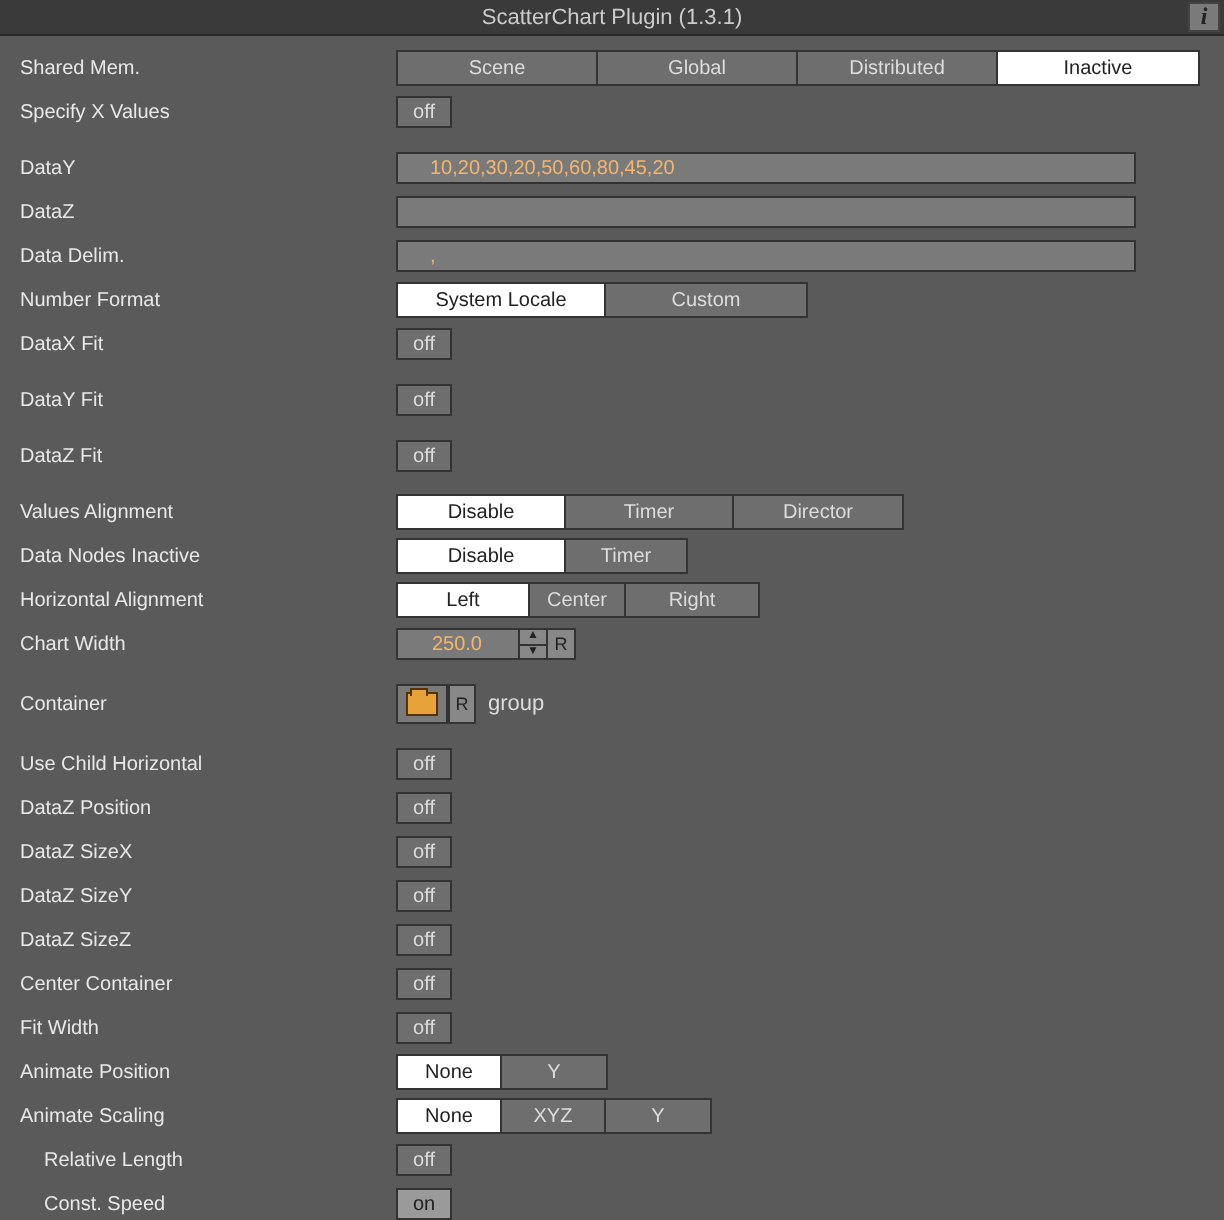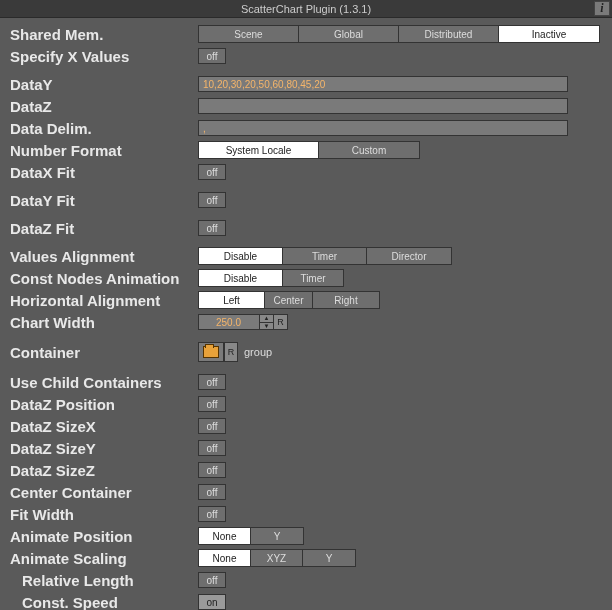--- a/index.html
+++ b/index.html
@@ -53,9 +53,8 @@
     width: 190px;
     flex-shrink: 0;
     color: #e8e8e8;
-    font-size: 15px;
+    font-size: 10px;
     padding-left: 2px;
-    font-weight: bold;
   }
   .indent .label { padding-left: 14px; }
   .controls {

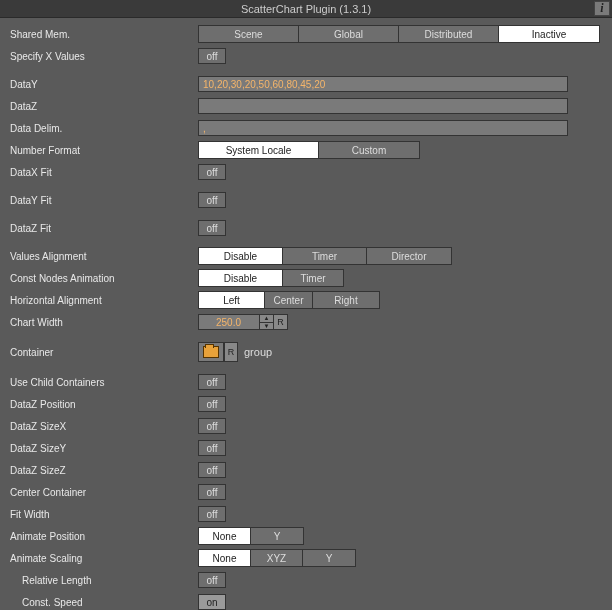--- a/index.html
+++ b/index.html
@@ -100,7 +100,7 @@
     border: 1px solid #333;
     color: #f5b56a;
     font-size: 10px;
-    padding: 0 4px;
+    padding: 0 16px;
     display: flex;
     align-items: center;
     overflow: hidden;

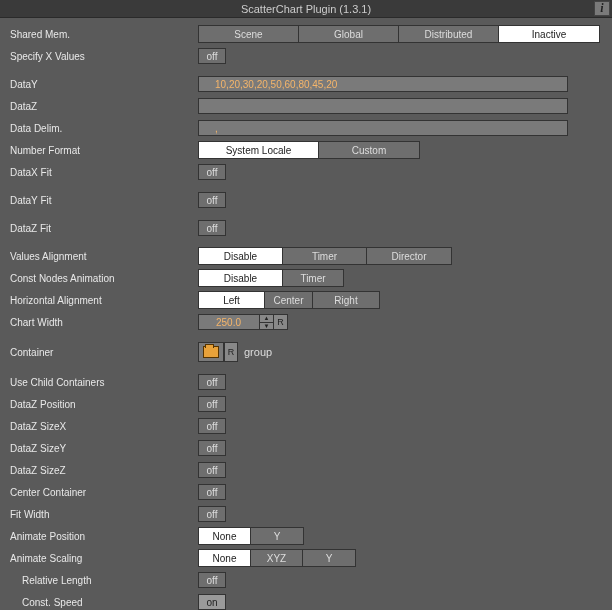--- a/index.html
+++ b/index.html
@@ -240,7 +240,7 @@
     <div class="label">Number Format</div>
     <div class="controls">
       <div class="seg">
-        <div class="seg-btn active" style="width:120px">System Locale</div>
+        <div class="seg-btn active" style="width:104px">System Locale</div>
         <div class="seg-btn" style="width:100px">Custom</div>
       </div>
     </div>

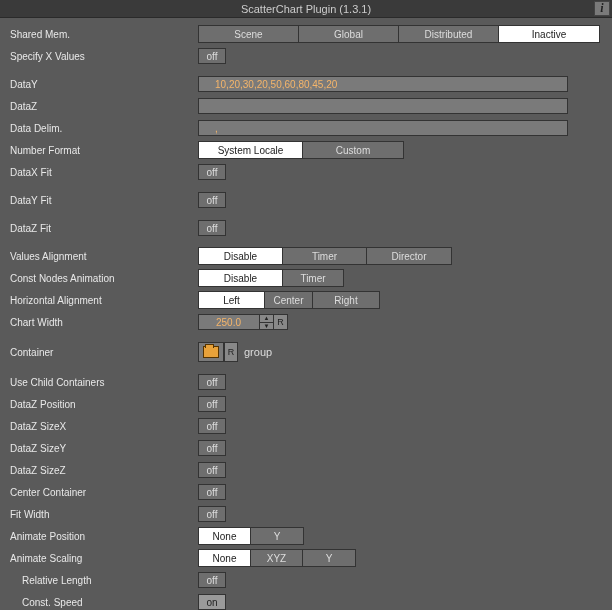--- a/index.html
+++ b/index.html
@@ -283,7 +283,7 @@
   </div>
 
   <div class="row">
-    <div class="label">Const Nodes Animation</div>
+    <div class="label">Data Nodes Inactive</div>
     <div class="controls">
       <div class="seg">
         <div class="seg-btn active" style="width:84px">Disable</div>

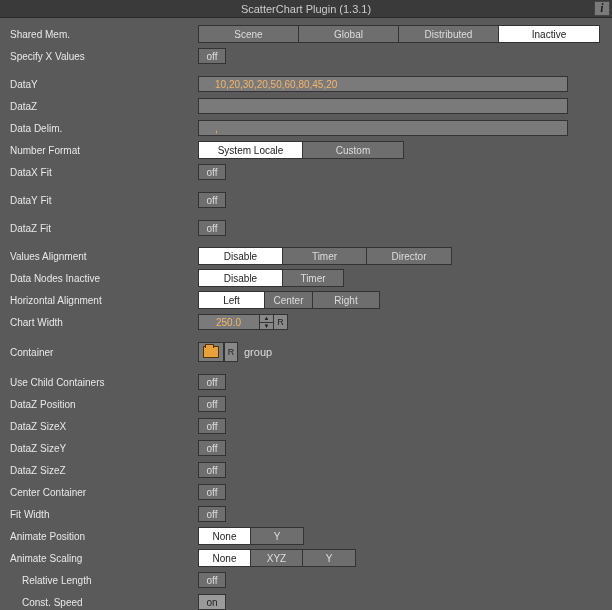--- a/index.html
+++ b/index.html
@@ -331,7 +331,7 @@
   <div class="gap"></div>
 
   <div class="row">
-      <div class="label">Use Child Containers</div>
+      <div class="label">Use Child Horizontal</div>
       <div class="controls">
         <div class="toggle off">off</div>
       </div>

